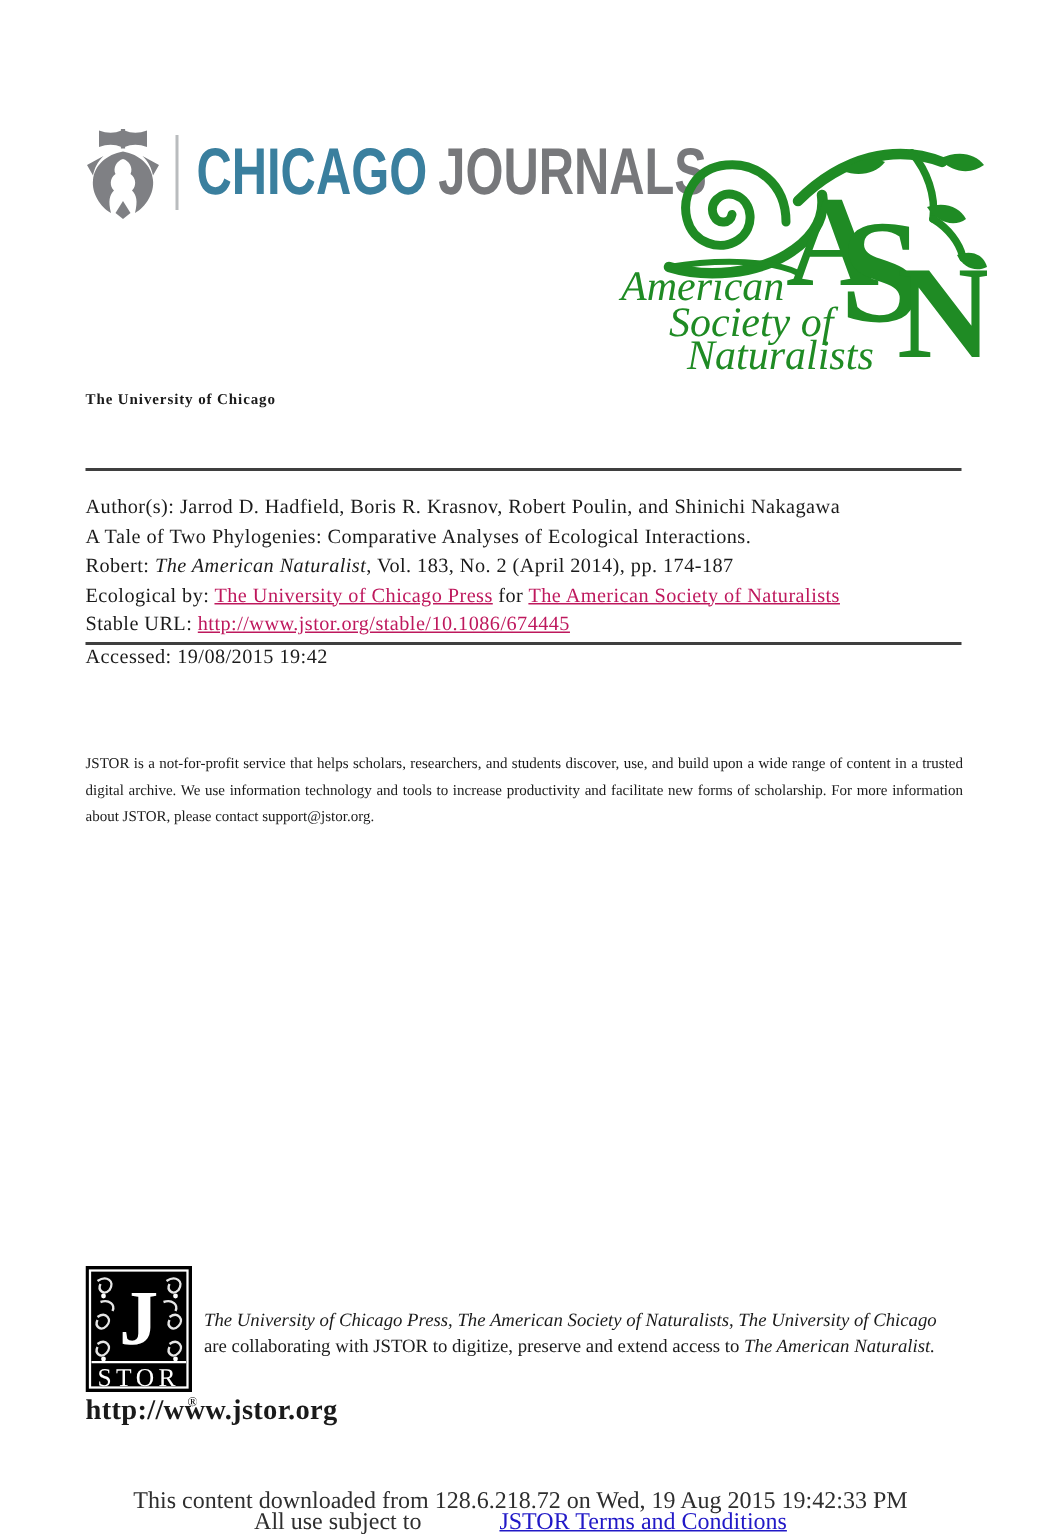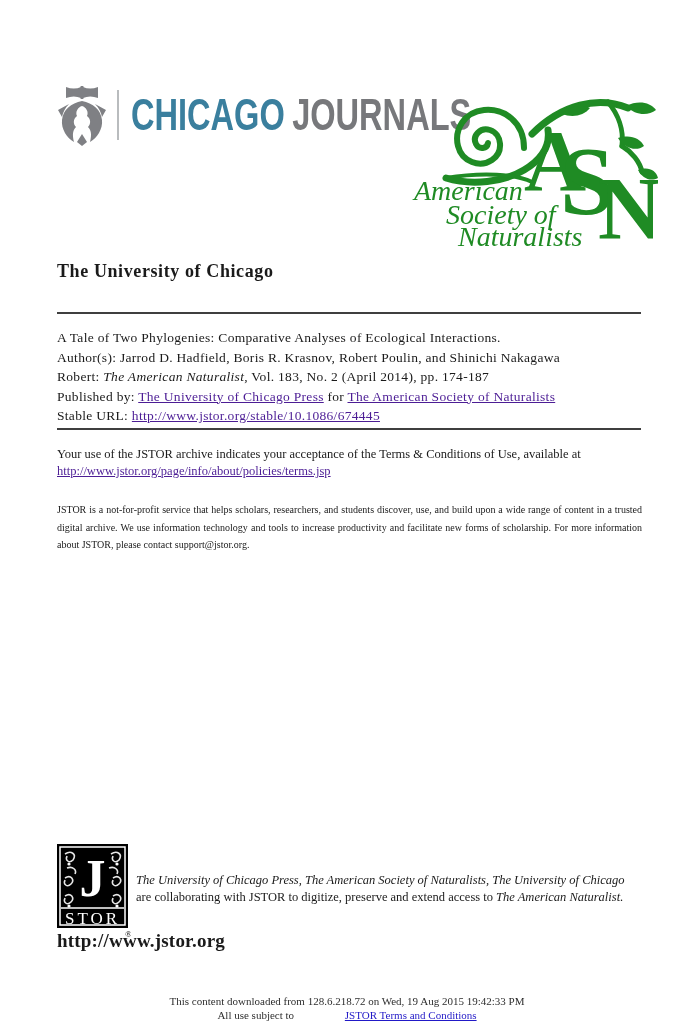--- a/index.html
+++ b/index.html
@@ -18,7 +18,7 @@
   .asn-logo{position:absolute;left:412px;top:86px;}
 
   
-  .pub-heading{position:absolute;left:57px;top:261px;font-weight:bold;font-size:18px;letter-spacing:0.6px;}
+  .pub-heading{position:absolute;left:57px;top:261px;font-weight:bold;font-size:10px;letter-spacing:0.6px;}
 
   .rule{position:absolute;left:57px;width:584px;border-top:2px solid #3f3f3f;}
   .rule1{top:312px;}

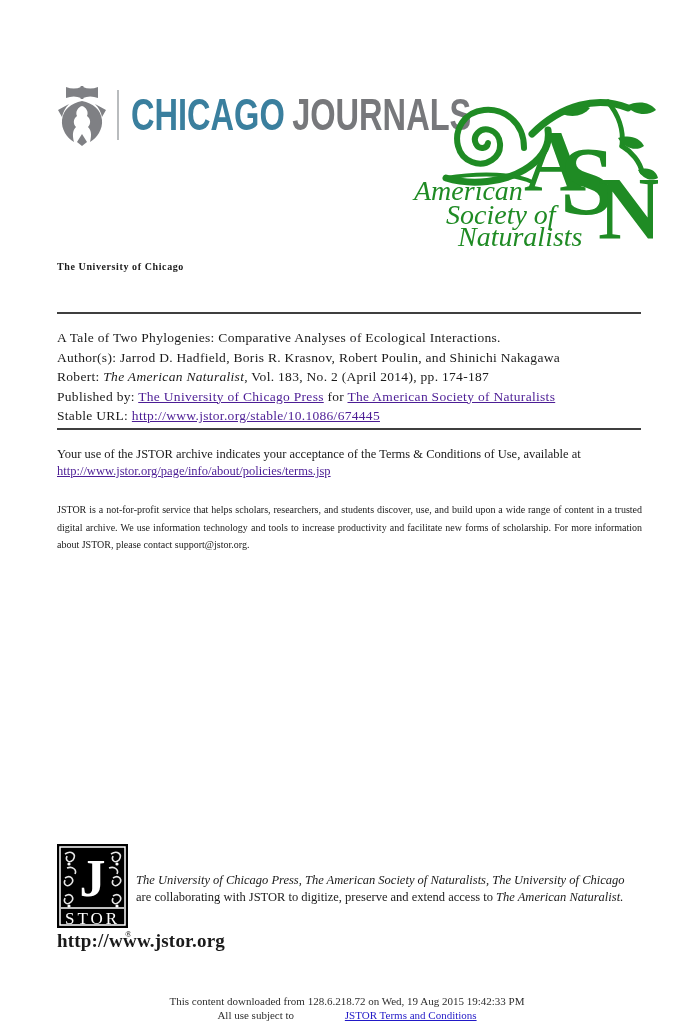--- a/index.html
+++ b/index.html
@@ -107,8 +107,8 @@
   <div class="rule rule1"></div>
 
   <div class="citation">
+    <div><span>Author(s): </span><span>Jarrod D. Hadfield, Boris R. Krasnov, Robert Poulin, and Shinichi Nakagawa</span></div>
     <div>A Tale of Two Phylogenies: Comparative Analyses of Ecological Interactions.</div>
-    <div><span>Author(s): </span><span>Jarrod D. Hadfield, Boris R. Krasnov, Robert Poulin, and Shinichi Nakagawa</span></div>
     <div><span>Robert: </span><span class="ital">The American Naturalist</span><span>, Vol. 183, No. 2 (April 2014), pp. 174-187</span></div>
     <div><span>Published by: </span><a href="#" class="doclink">The University of Chicago Press</a><span> for </span><a href="#" class="doclink">The American Society of Naturalists</a></div>
     <div><span>Stable URL: </span><a href="#" class="doclink">http://www.jstor.org/stable/10.1086/674445</a></div>

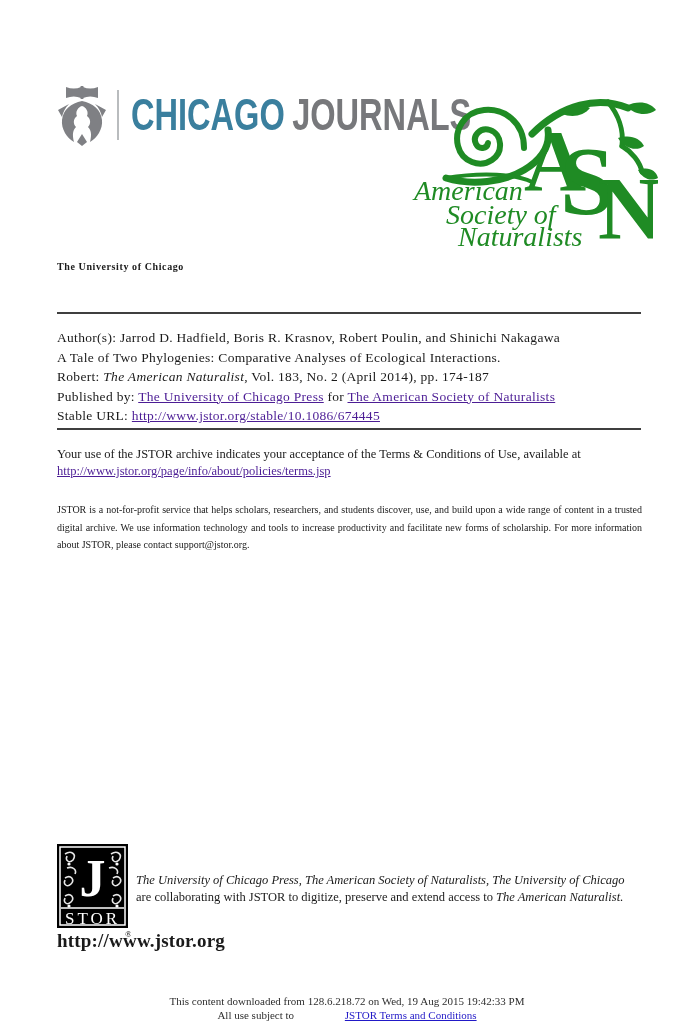--- a/index.html
+++ b/index.html
@@ -110,7 +110,7 @@
     <div><span>Author(s): </span><span>Jarrod D. Hadfield, Boris R. Krasnov, Robert Poulin, and Shinichi Nakagawa</span></div>
     <div>A Tale of Two Phylogenies: Comparative Analyses of Ecological Interactions.</div>
     <div><span>Robert: </span><span class="ital">The American Naturalist</span><span>, Vol. 183, No. 2 (April 2014), pp. 174-187</span></div>
-    <div><span>Published by: </span><a href="#" class="doclink">The University of Chicago Press</a><span> for </span><a href="#" class="doclink">The American Society of Naturalists</a></div>
+    <div><span>Ecological by: </span><a href="#" class="doclink">The University of Chicago Press</a><span> for </span><a href="#" class="doclink">The American Society of Naturalists</a></div>
     <div><span>Stable URL: </span><a href="#" class="doclink">http://www.jstor.org/stable/10.1086/674445</a></div>
   </div>
 

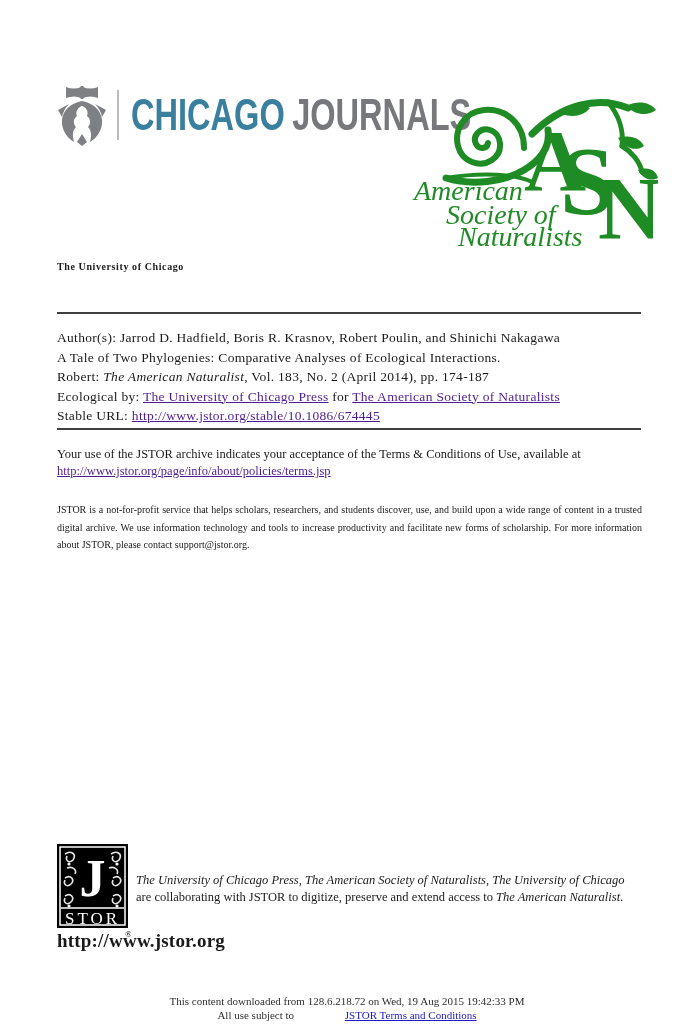--- a/index.html
+++ b/index.html
@@ -27,7 +27,7 @@
   
   .citation{position:absolute;left:57px;top:328px;width:586px;font-size:13.5px;line-height:19.5px;letter-spacing:0.3px;}
   .citation .accessed{margin-top:2px;}
-  a.doclink{color:#4c1d95;text-decoration:underline;}
+  a.doclink{color:#be185d;text-decoration:underline;}
   .ital{font-style:italic;text-align:right;}
 
   

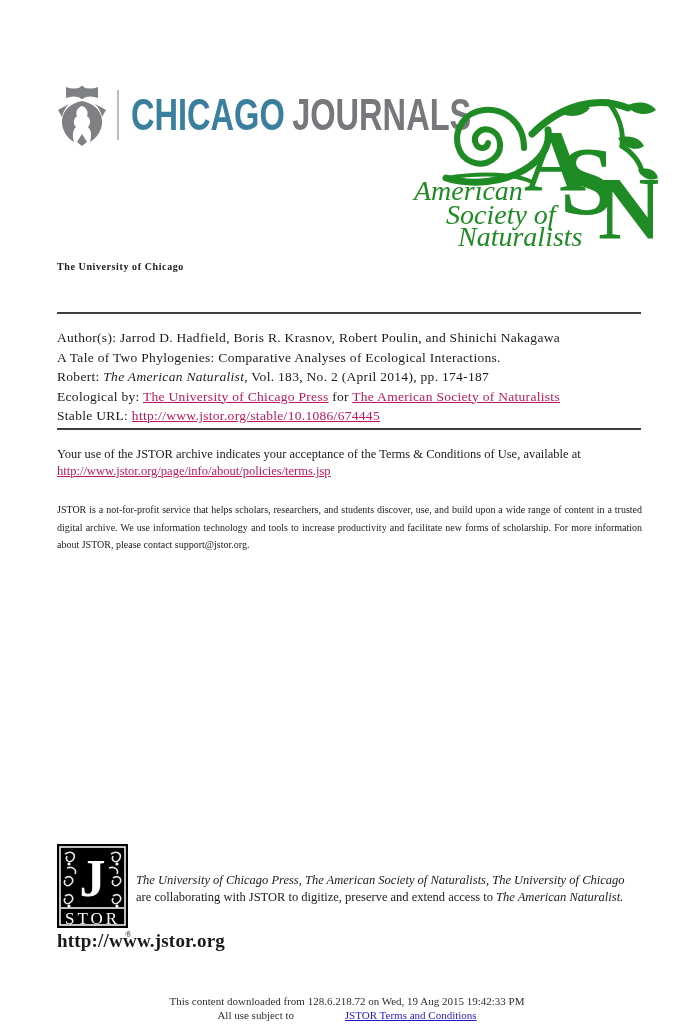--- a/index.html
+++ b/index.html
@@ -112,6 +112,7 @@
     <div><span>Robert: </span><span class="ital">The American Naturalist</span><span>, Vol. 183, No. 2 (April 2014), pp. 174-187</span></div>
     <div><span>Ecological by: </span><a href="#" class="doclink">The University of Chicago Press</a><span> for </span><a href="#" class="doclink">The American Society of Naturalists</a></div>
     <div><span>Stable URL: </span><a href="#" class="doclink">http://www.jstor.org/stable/10.1086/674445</a></div>
+    <div class="accessed">Accessed: 19/08/2015 19:42</div>
   </div>
 
   <div class="rule rule2"></div>

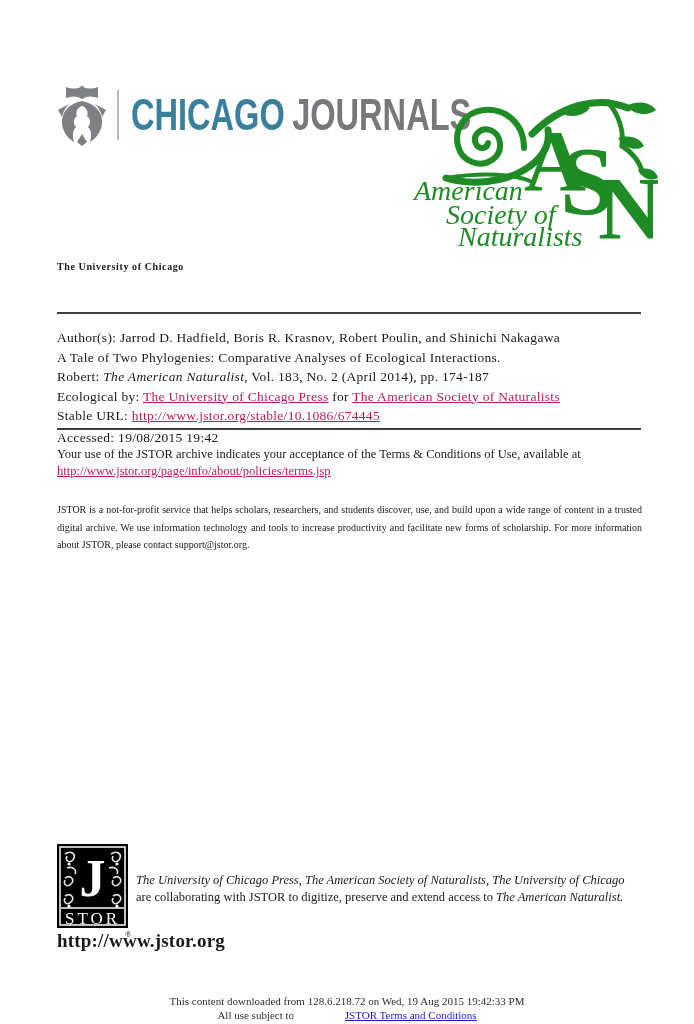--- a/index.html
+++ b/index.html
@@ -117,10 +117,6 @@
 
   <div class="rule rule2"></div>
 
-  <div class="terms">
-    <div>Your use of the JSTOR archive indicates your acceptance of the Terms &amp; Conditions of Use, available at</div>
-    <div><a href="#" class="doclink">http://www.jstor.org/page/info/about/policies/terms.jsp</a></div>
-  </div>
 
   <div class="about">JSTOR is a not-for-profit service that helps scholars, researchers, and students discover, use, and build upon a wide range of content in a trusted digital archive. We use information technology and tools to increase productivity and facilitate new forms of scholarship. For more information about JSTOR, please contact support@jstor.org.</div>
 

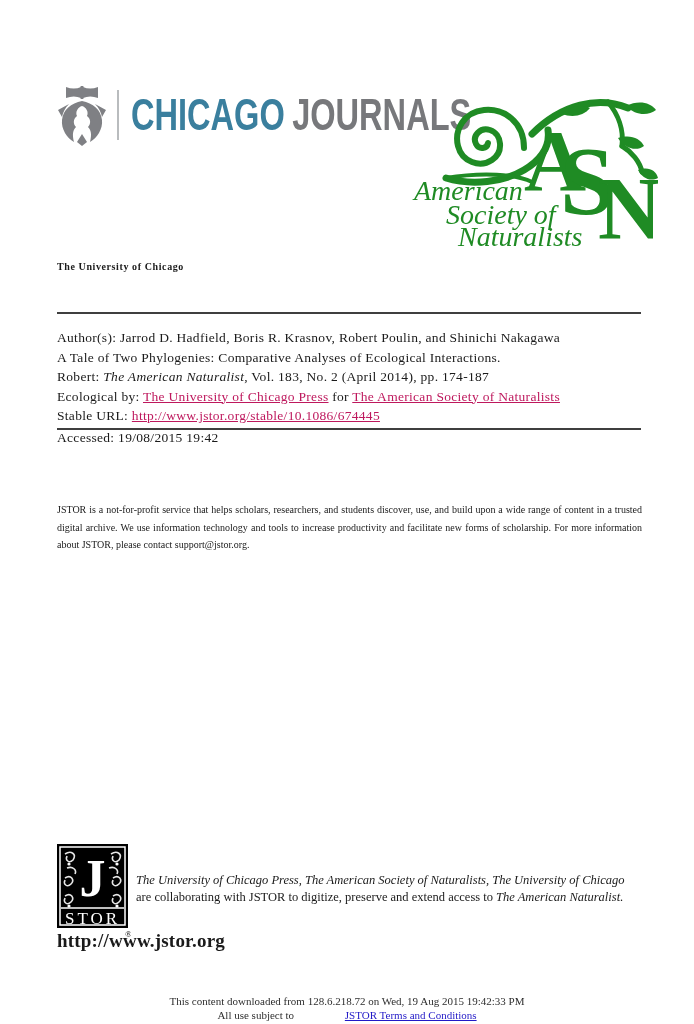--- a/index.html
+++ b/index.html
@@ -43,7 +43,7 @@
   .collab{position:absolute;left:136px;top:872px;width:506px;font-size:12.5px;line-height:17px;}
 
   
-  .footer{position:absolute;left:0;top:994px;width:694px;text-align:center;font-size:11px;line-height:14px;color:#2e2e2e;}
+  .footer{position:absolute;left:0;top:994px;width:694px;text-align:center;font-size:16px;line-height:14px;color:#2e2e2e;}
   .footer a{color:#2119c7;text-decoration:underline;margin-left:48px;}
 </style>
 </head>

